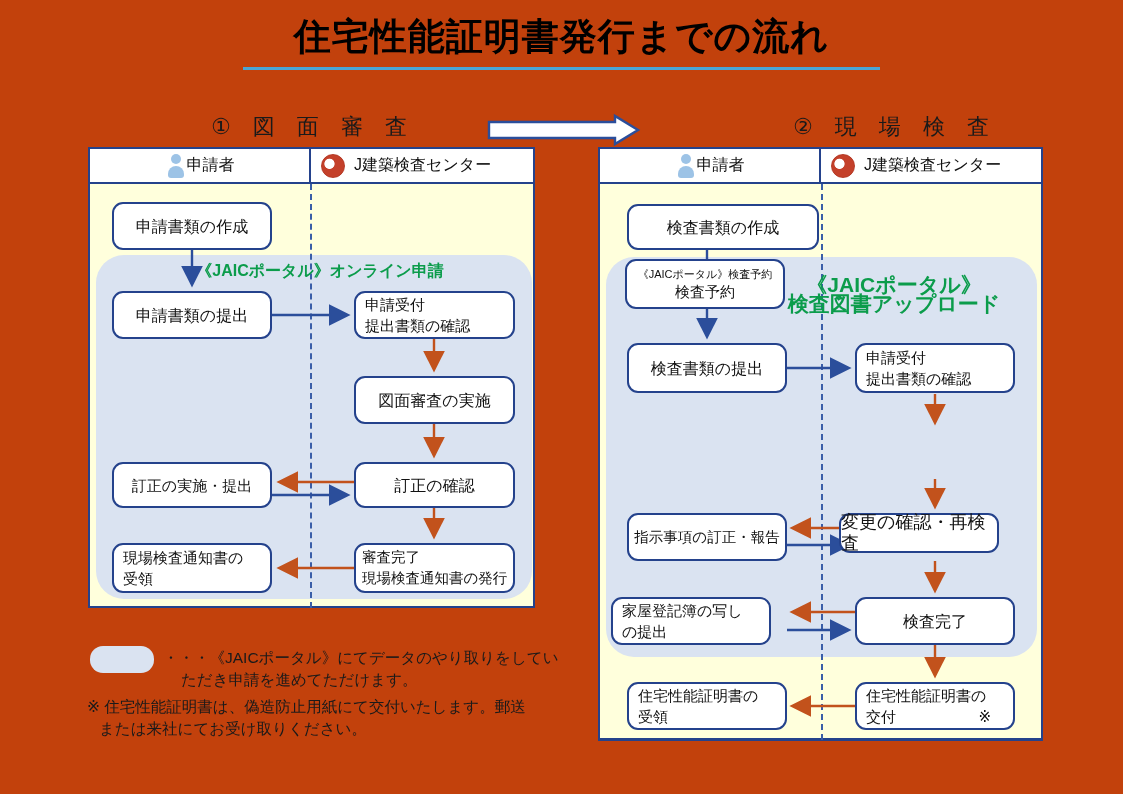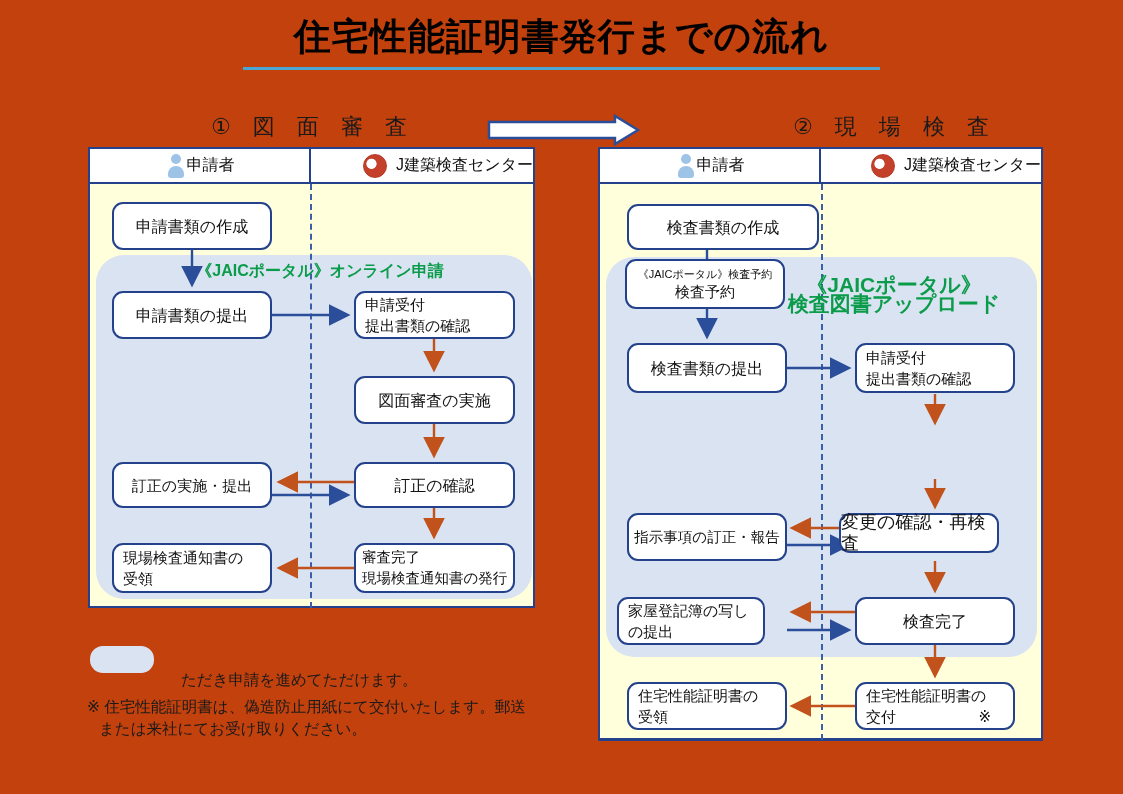--- a/index.html
+++ b/index.html
@@ -27,7 +27,7 @@
          border-bottom:2px solid #24428C;display:flex;box-sizing:border-box;z-index:3;}
   .pcell{display:flex;align-items:center;box-sizing:border-box;font-size:16px;color:#111;}
   .pcell.a{width:221px;border-right:2px solid #24428C;justify-content:center;}
-  .pcell.c{flex:1;justify-content:flex-end;padding-left:10px;gap:9px;}
+  .pcell.c{flex:1;justify-content:flex-start;padding-left:10px;gap:9px;}
 
   .person-icon{position:relative;width:22px;height:26px;display:inline-block;}
   .person-icon::before{content:"";position:absolute;left:6px;top:1px;width:10px;height:10px;

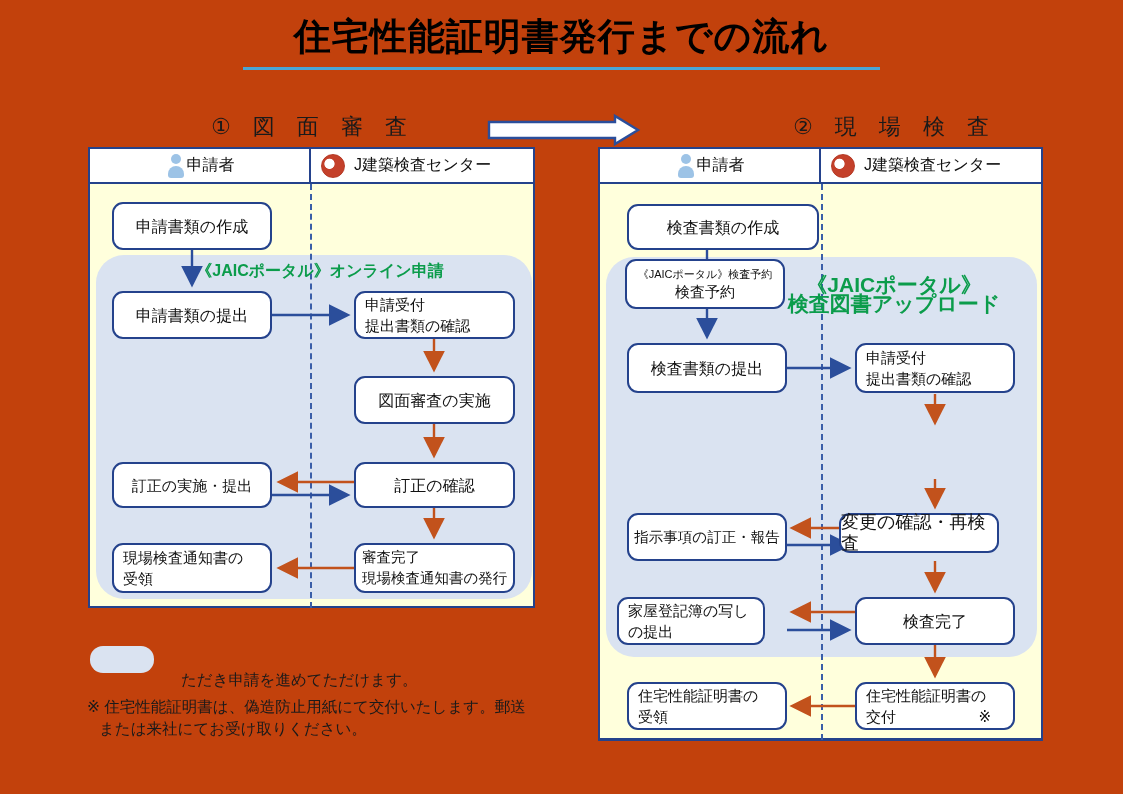--- a/index.html
+++ b/index.html
@@ -206,7 +206,7 @@
     <div class="fbox" style="left:255px;top:448px;width:160px;height:48px">
       <span>検査完了</span>
     </div>
-    <div class="fbox la" style="left:17px;top:448px;width:148px;height:48px">
+    <div class="fbox la" style="left:11px;top:448px;width:160px;height:48px">
       <span>家屋登記簿の写し</span>
       <span>の提出</span>
     </div>

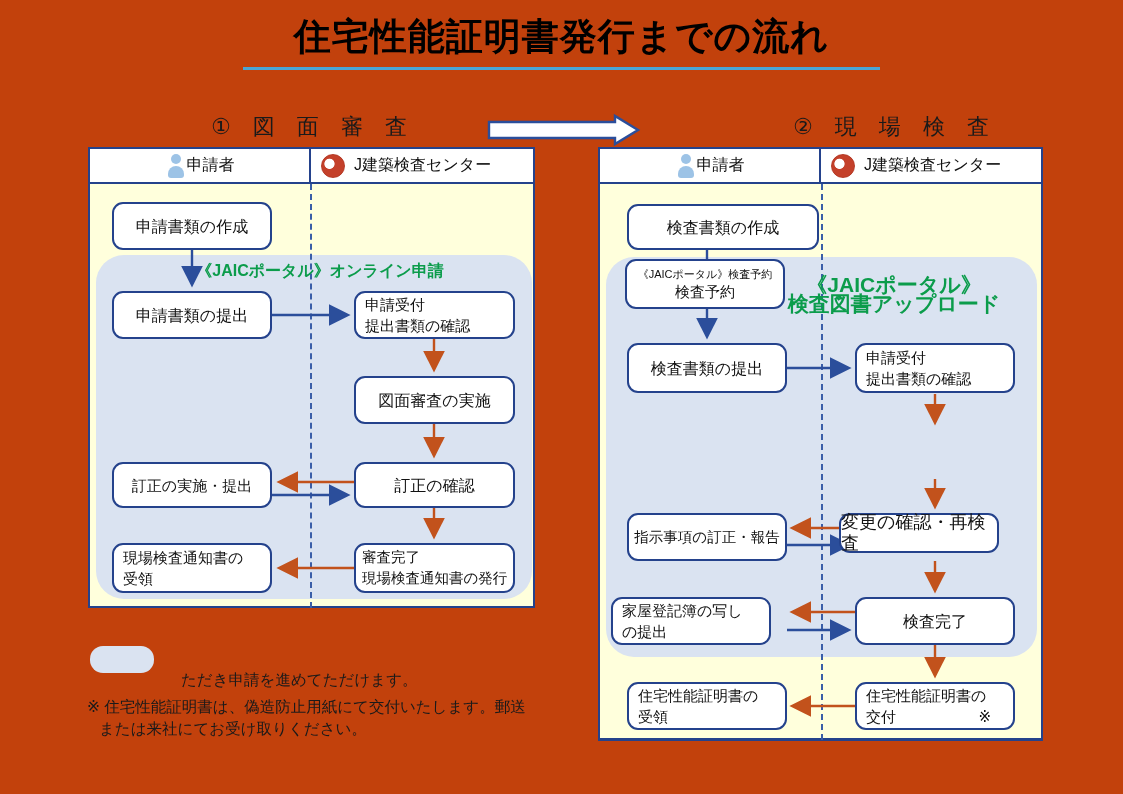--- a/index.html
+++ b/index.html
@@ -224,6 +224,7 @@
   </div>
 
   <div class="legend-swatch"></div>
+  <div class="txtline" style="left:163px;top:648px">・・・《JAICポータル》にてデータのやり取りをしてい</div>
   <div class="txtline" style="left:181px;top:670px">ただき申請を進めてただけます。</div>
   <div class="txtline" style="left:87px;top:697px">※ 住宅性能証明書は、偽造防止用紙にて交付いたします。郵送</div>
   <div class="txtline" style="left:99px;top:719px">または来社にてお受け取りください。</div>

